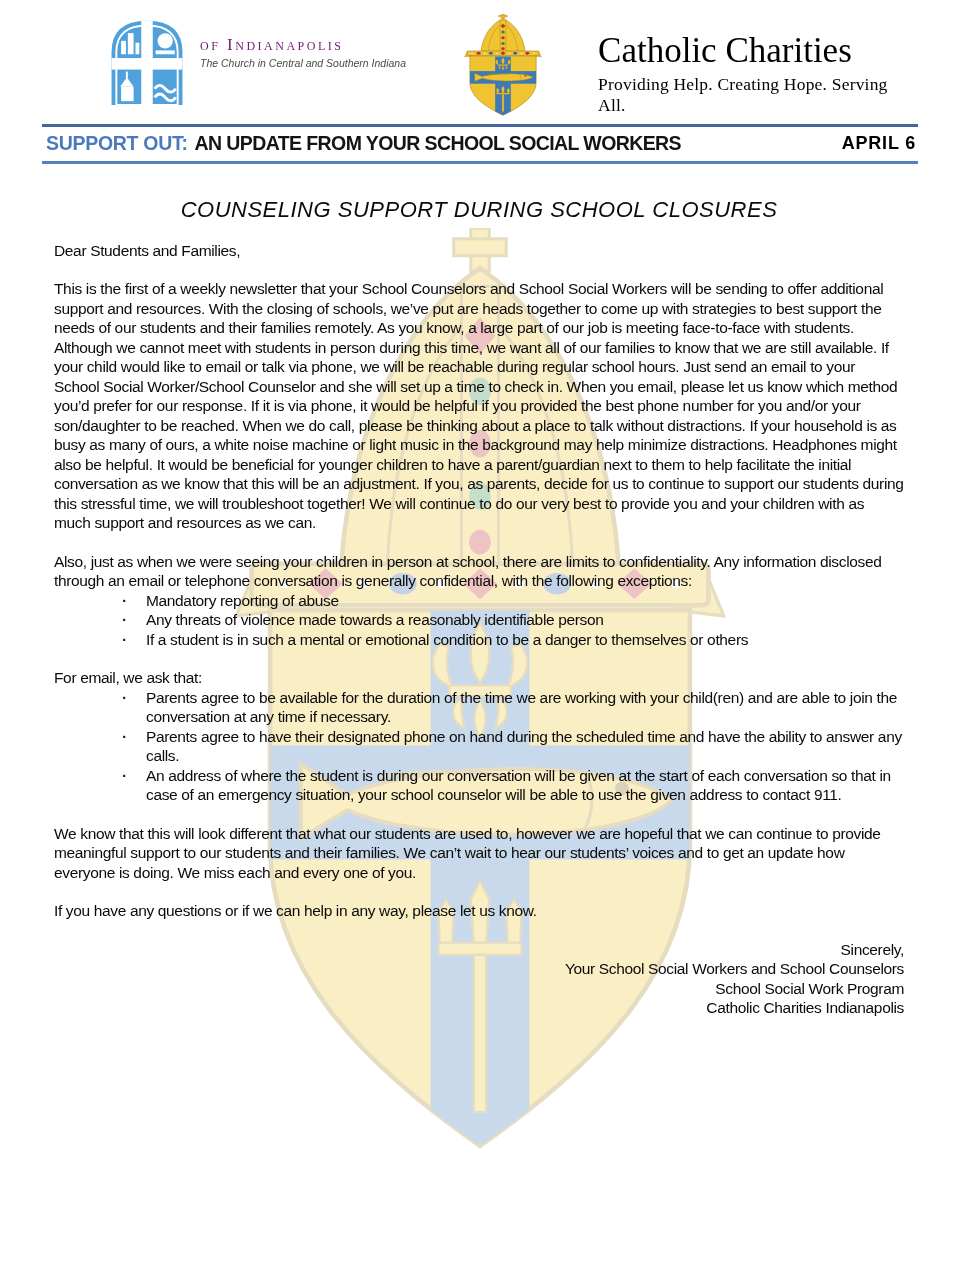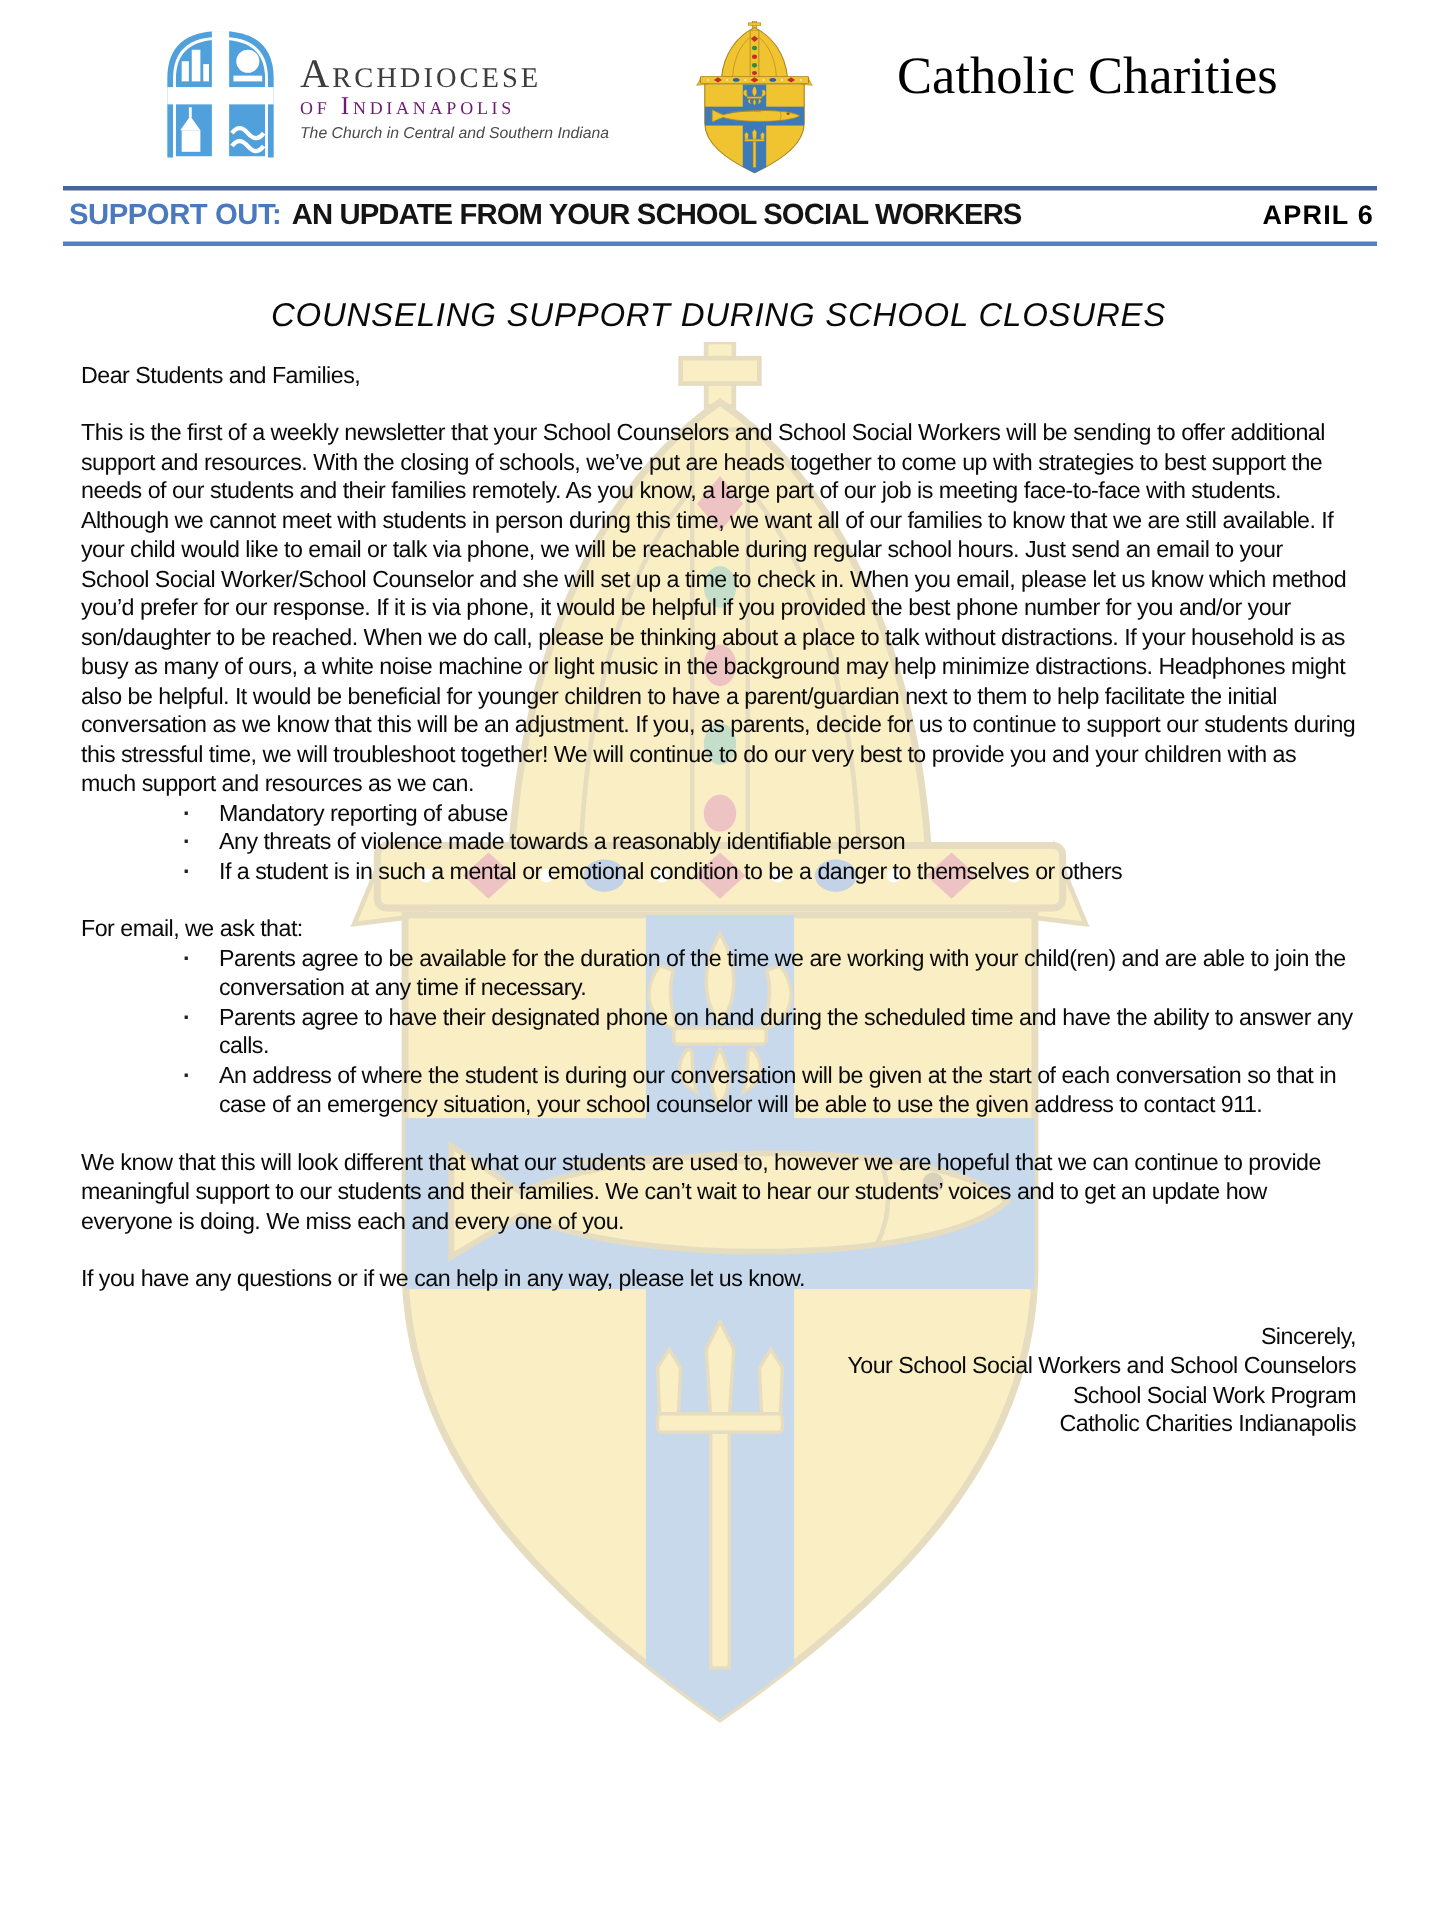--- a/index.html
+++ b/index.html
@@ -152,7 +152,6 @@
         <path d="M50,87 Q55,80 61,87 T72,87" fill="none" stroke="#ffffff" stroke-width="3"></path>
       </svg>
       <div class="arch-text">
-        <div class="arch-line1">Archdiocese</div>
         <div class="arch-line2">of Indianapolis</div>
         <div class="arch-tagline">The Church in Central and Southern Indiana</div>
       </div>

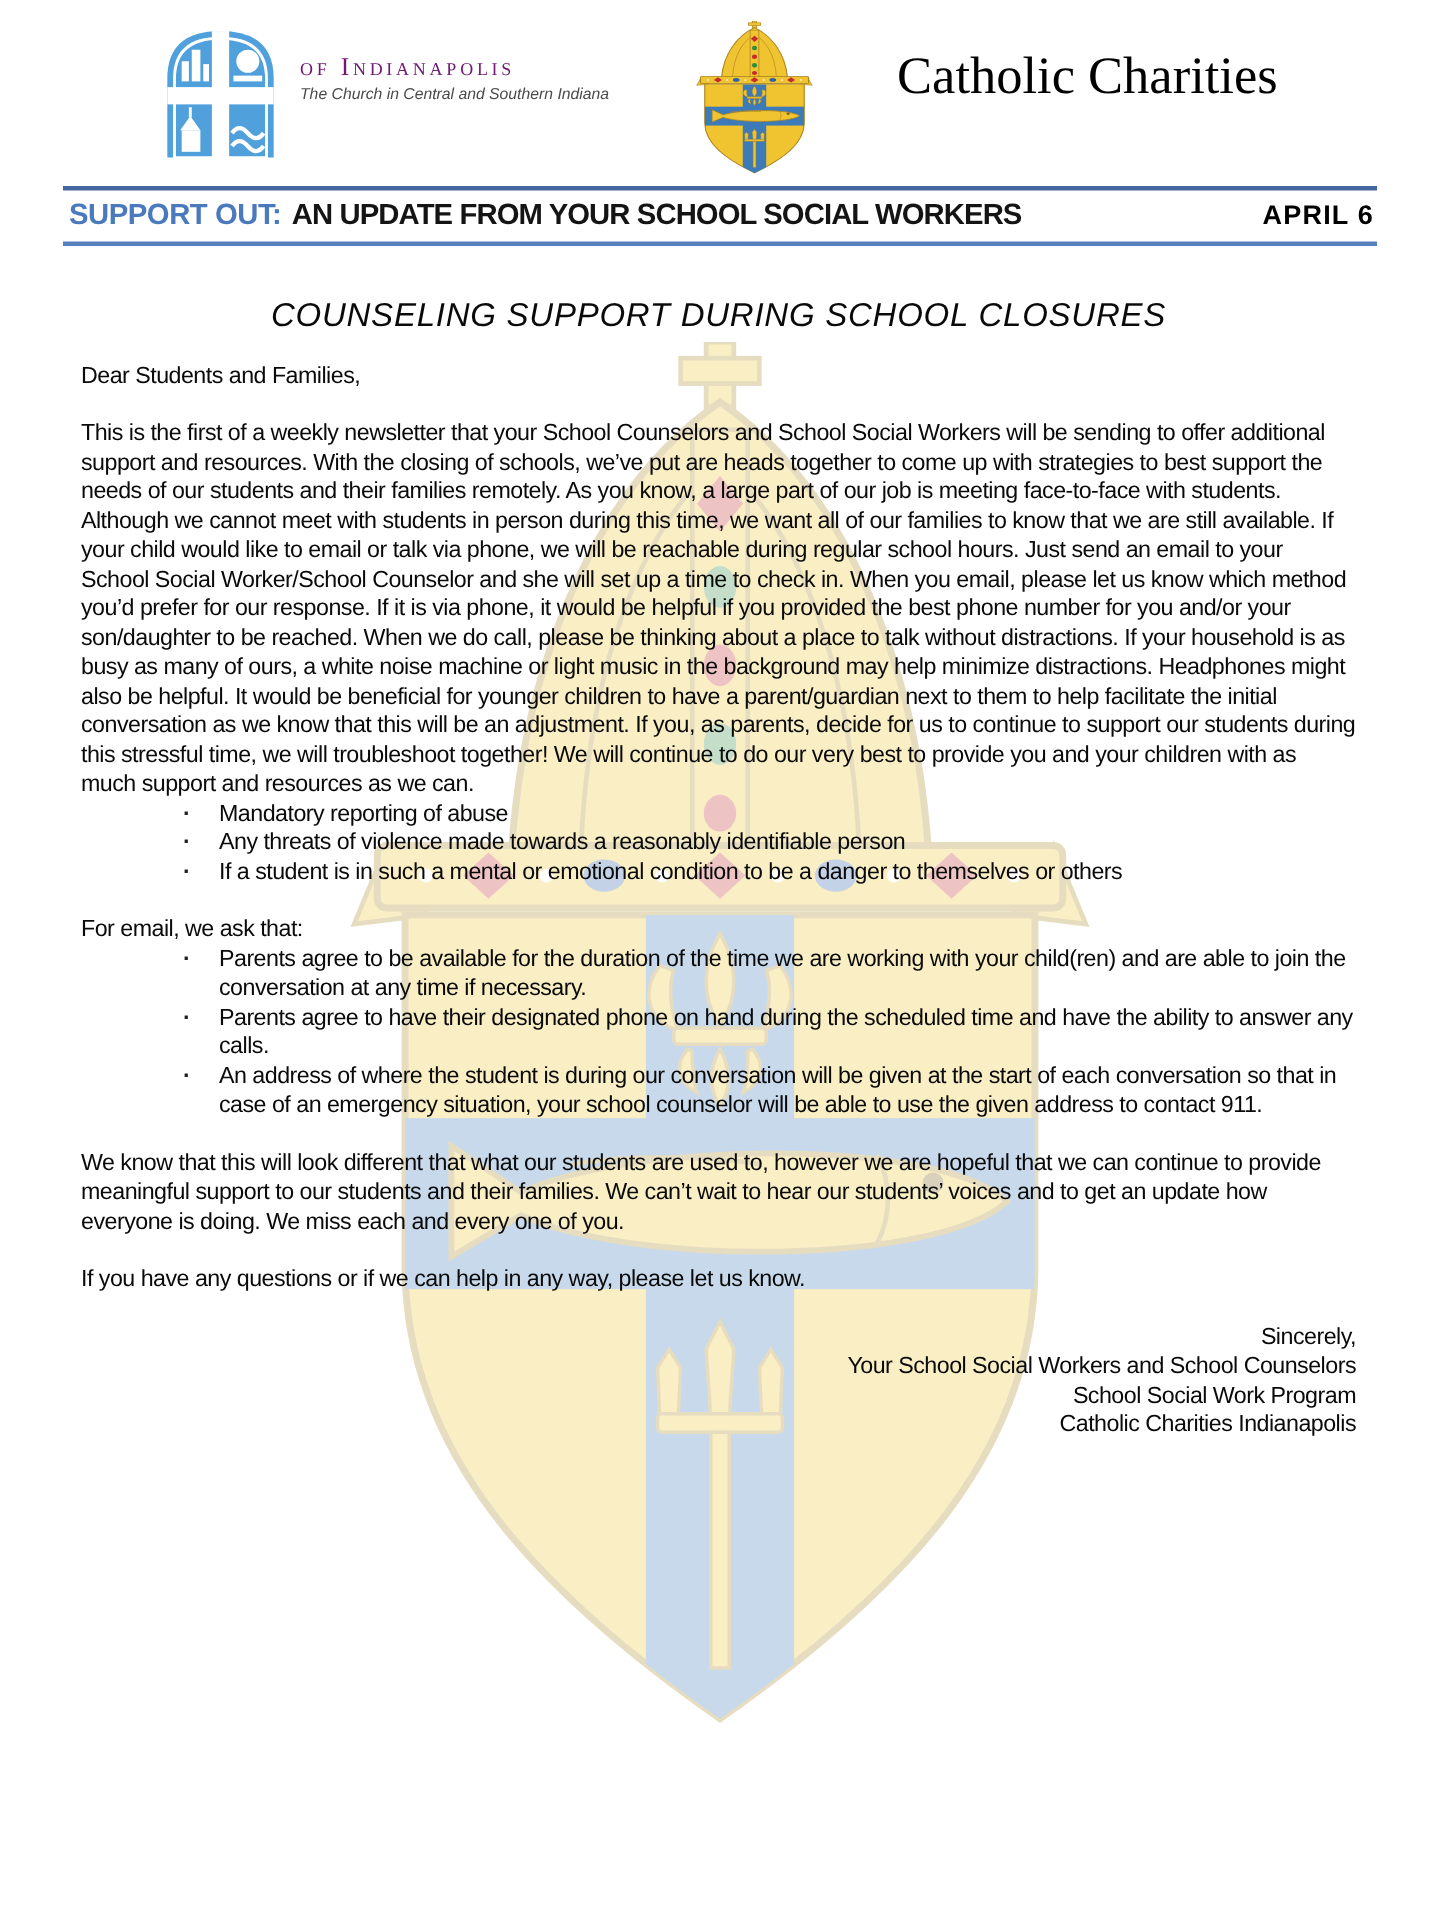--- a/index.html
+++ b/index.html
@@ -163,6 +163,7 @@
 
     <div class="cc-block">
       <div class="cc-title">Catholic Charities</div>
+      <div class="cc-tagline">Providing Help. Creating Hope. Serving All.</div>
     </div>
   </div>
 

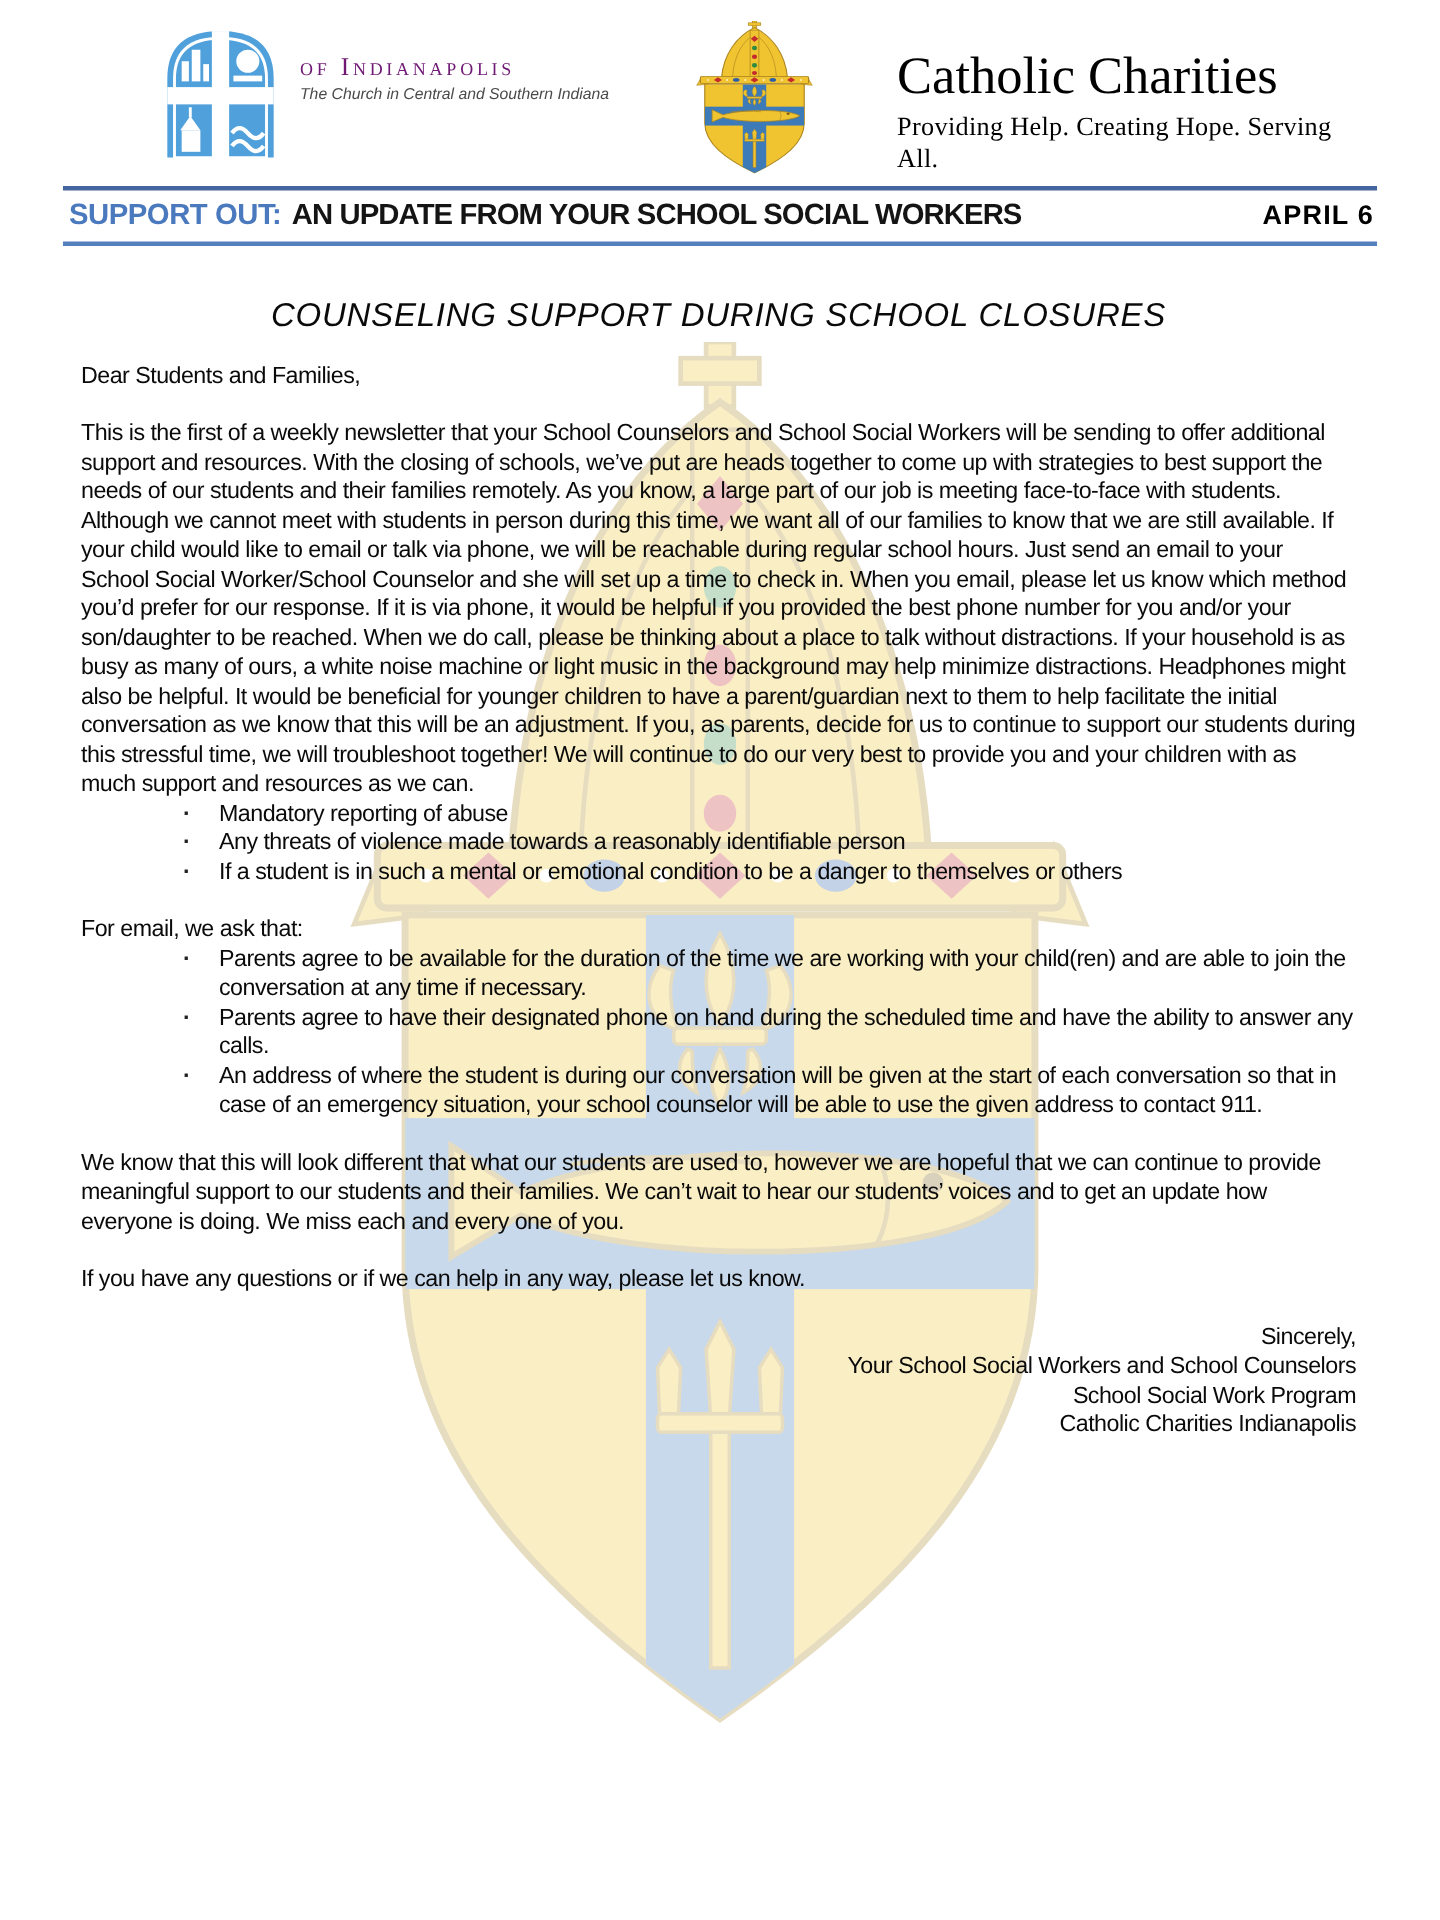--- a/index.html
+++ b/index.html
@@ -180,6 +180,7 @@
 
     <p class="para">This is the first of a weekly newsletter that your School Counselors and School Social Workers will be sending to offer additional support and resources.  With the closing of schools, we’ve put are heads together to come up with strategies to best support the needs of our students and their families remotely. As you know, a large part of our job is meeting face-to-face with students. Although we cannot meet with students in person during this time, we want all of our families to know that we are still available.  If your child would like to email or talk via phone, we will be reachable during regular school hours.  Just send an email to your School Social Worker/School Counselor and she will set up a time to check in.  When you email, please let us know which method you’d prefer for our response. If it is via phone, it would be helpful if you provided the best phone number for you and/or your son/daughter to be reached. When we do call, please be thinking about a place to talk without distractions. If your household is as busy as many of ours, a white noise machine or light music in the background may help minimize distractions.  Headphones might also be helpful. It would be beneficial for younger children to have a parent/guardian next to them to help facilitate the initial conversation as we know that this will be an adjustment. If you, as parents, decide for us to continue to support our students during this stressful time, we will troubleshoot together!  We will continue to do our very best to provide you and your children with as much support and resources as we can.</p>
 
+    <p class="para">Also, just as when we were seeing your children in person at school, there are limits to confidentiality. Any information disclosed through an email or telephone conversation is generally confidential, with the following exceptions:</p>
     <ul class="bullets">
       <li>Mandatory reporting of abuse</li>
       <li>Any threats of violence made towards a reasonably identifiable person</li>

